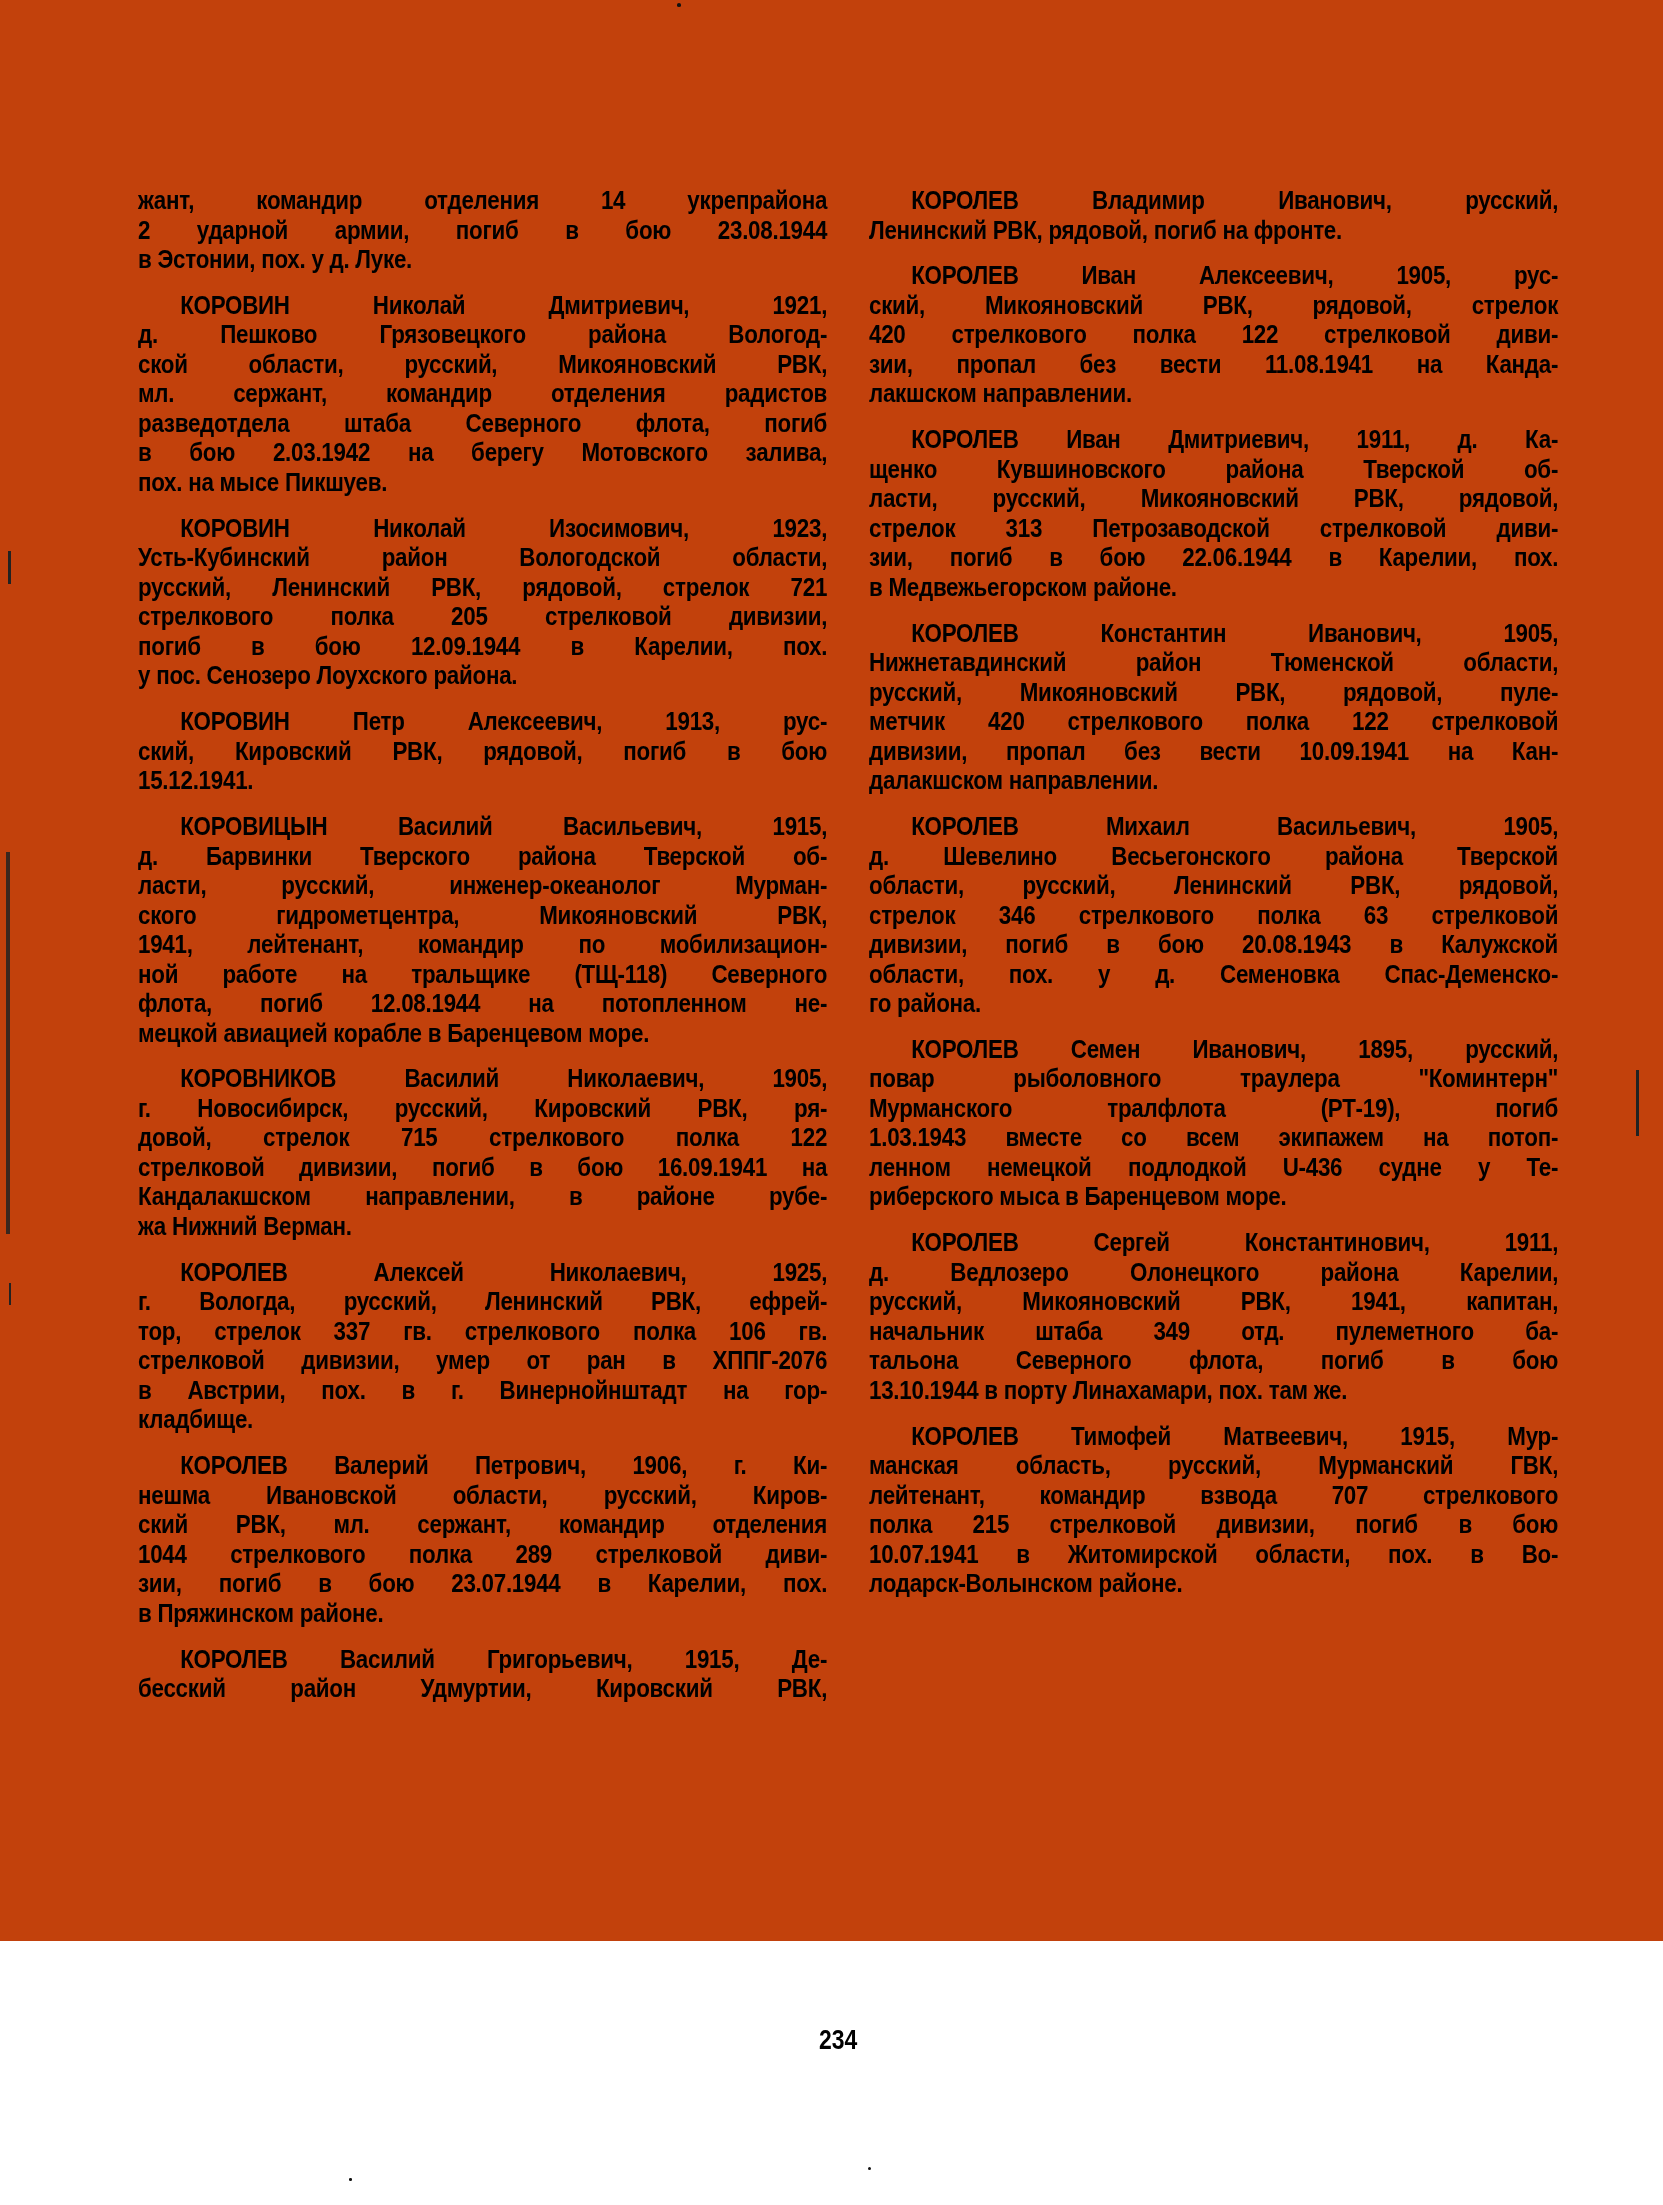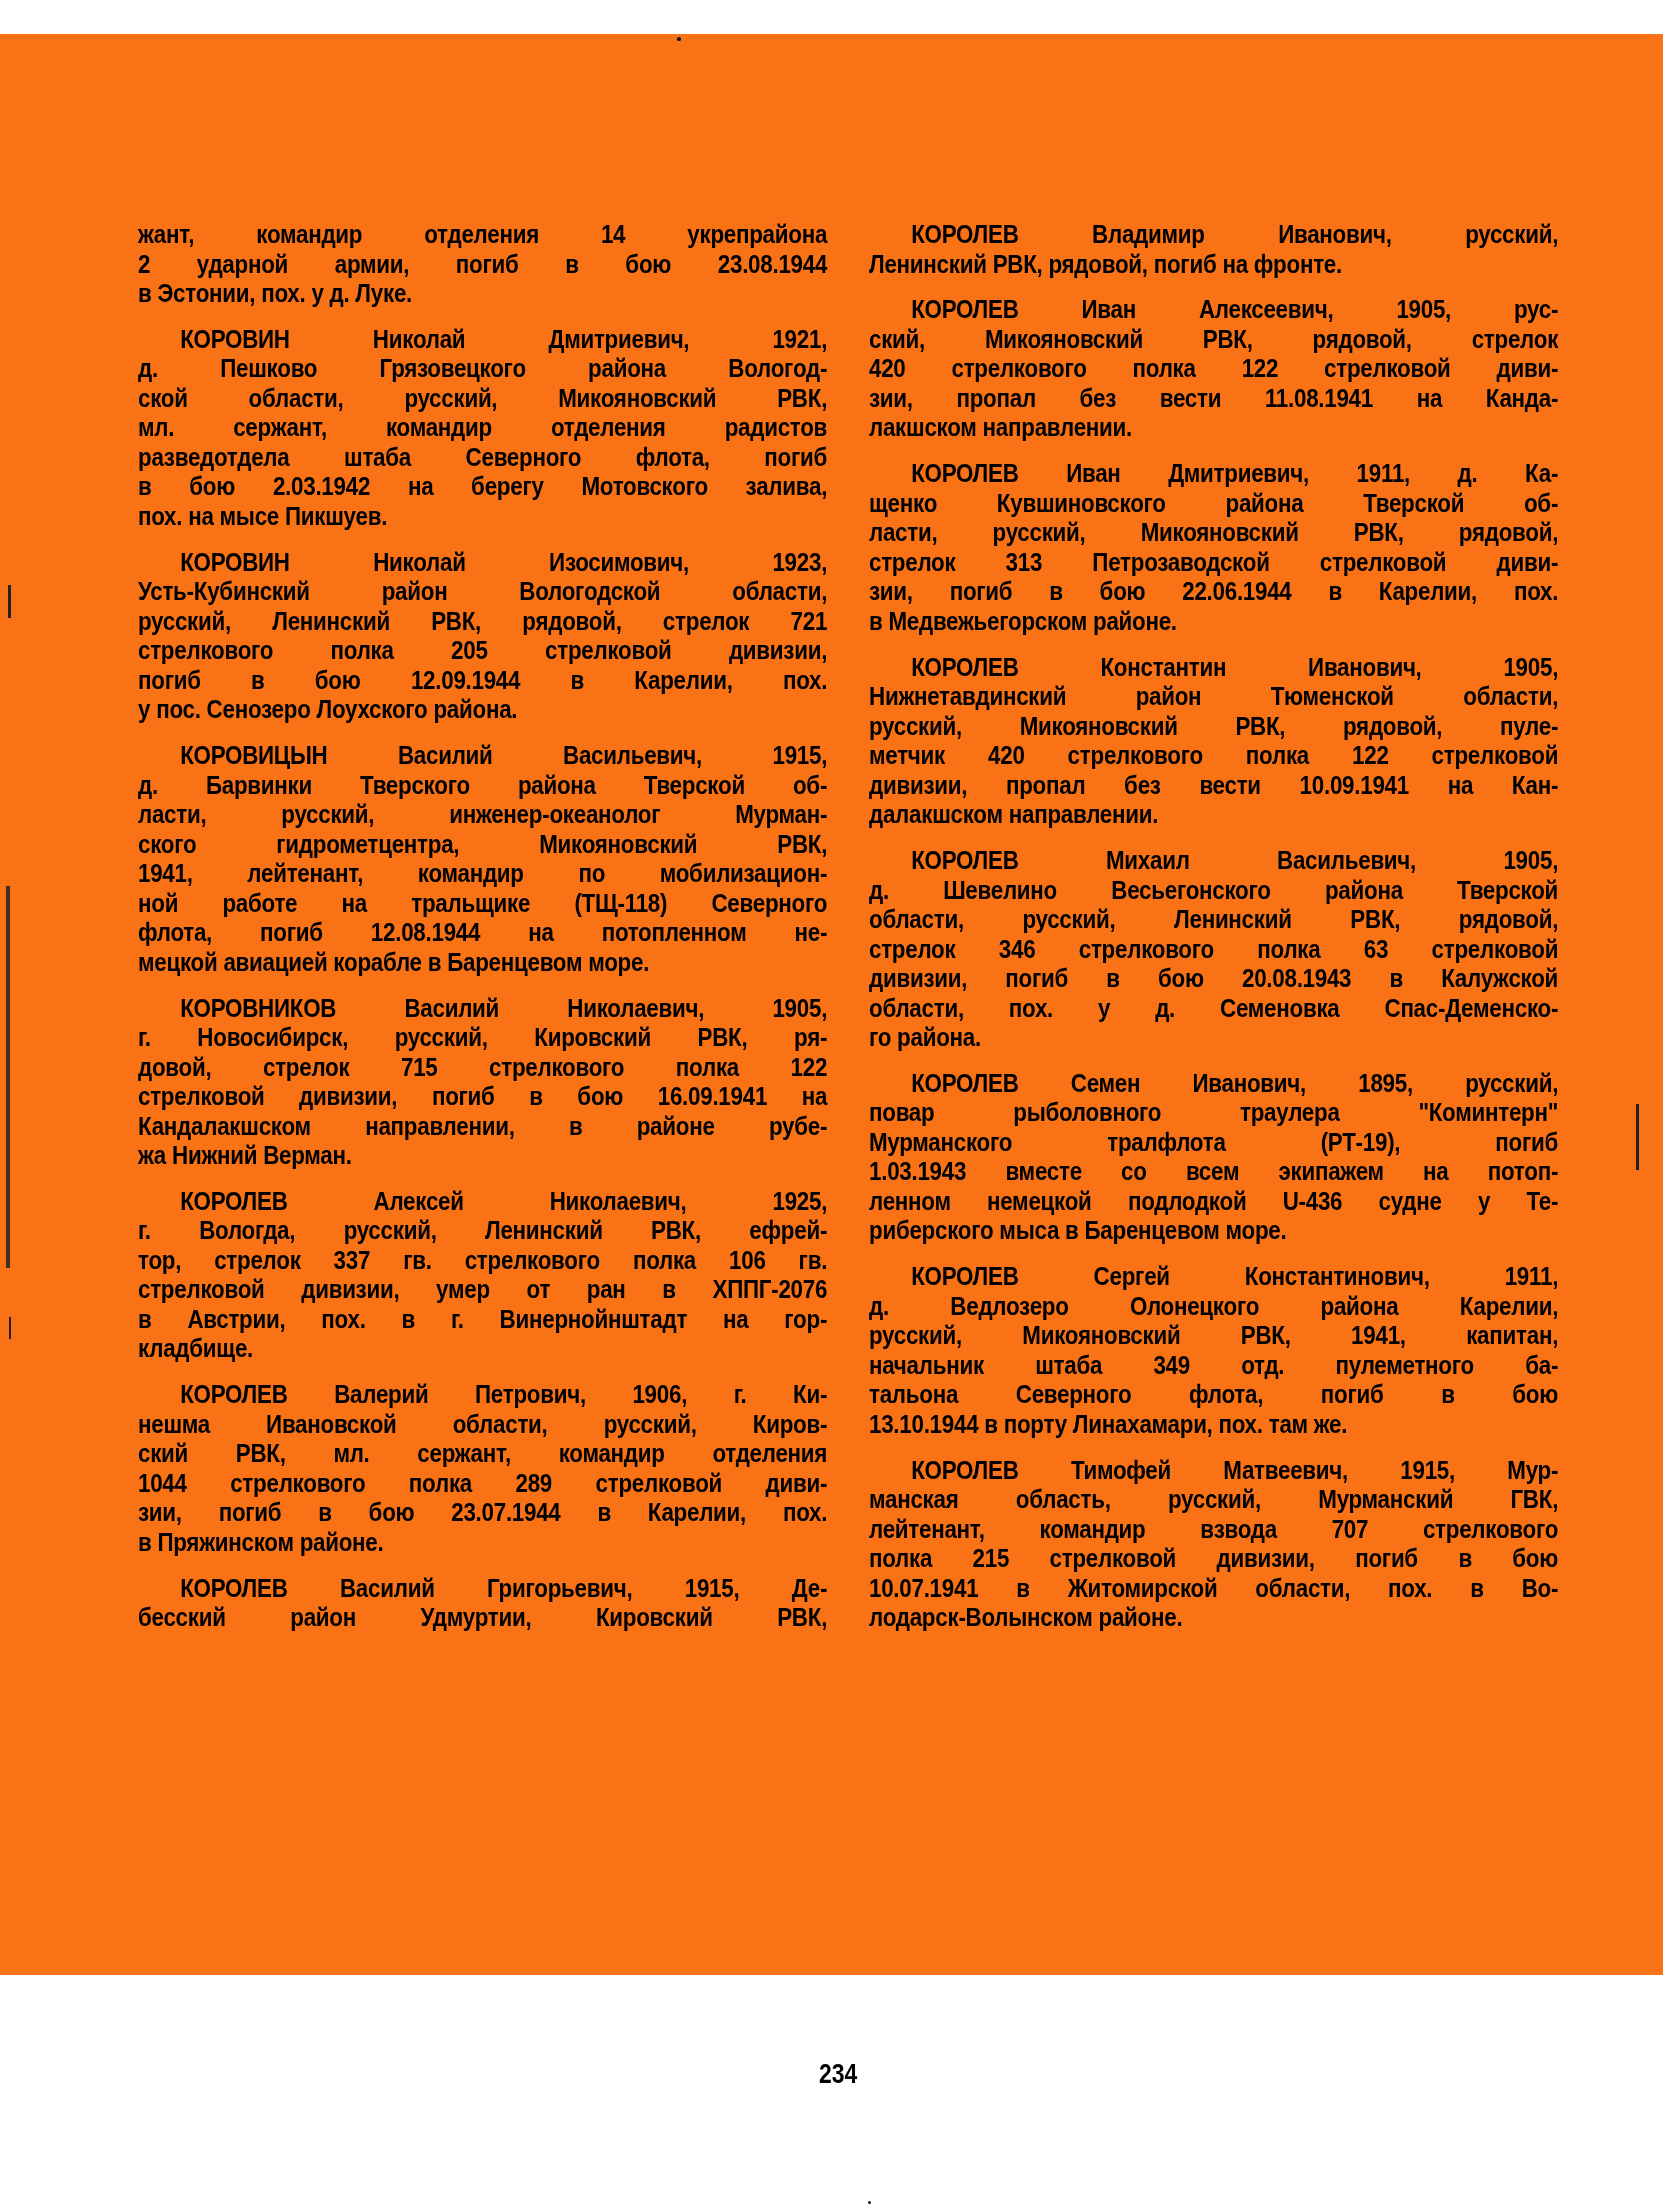--- a/index.html
+++ b/index.html
@@ -5,7 +5,7 @@
   html, body { margin: 0; padding: 0; background: #ffffff; }
   body { width: 1664px; height: 2205px; position: relative; overflow: hidden;
          font-family: "Liberation Sans", "DejaVu Sans", sans-serif; color: #000; }
-  .page { position: absolute; left: 0; top: 0; width: 1664px; height: 1941px; background: #f97316; margin-top: 34px; }
+  .page { position: absolute; left: 0; top: 0; width: 1664px; height: 1941px; background: #c2410c; }
   .col { position: absolute; top: 186px; width: 689px; }
   .col.left { left: 138px; }
   .col.right { left: 869px; }

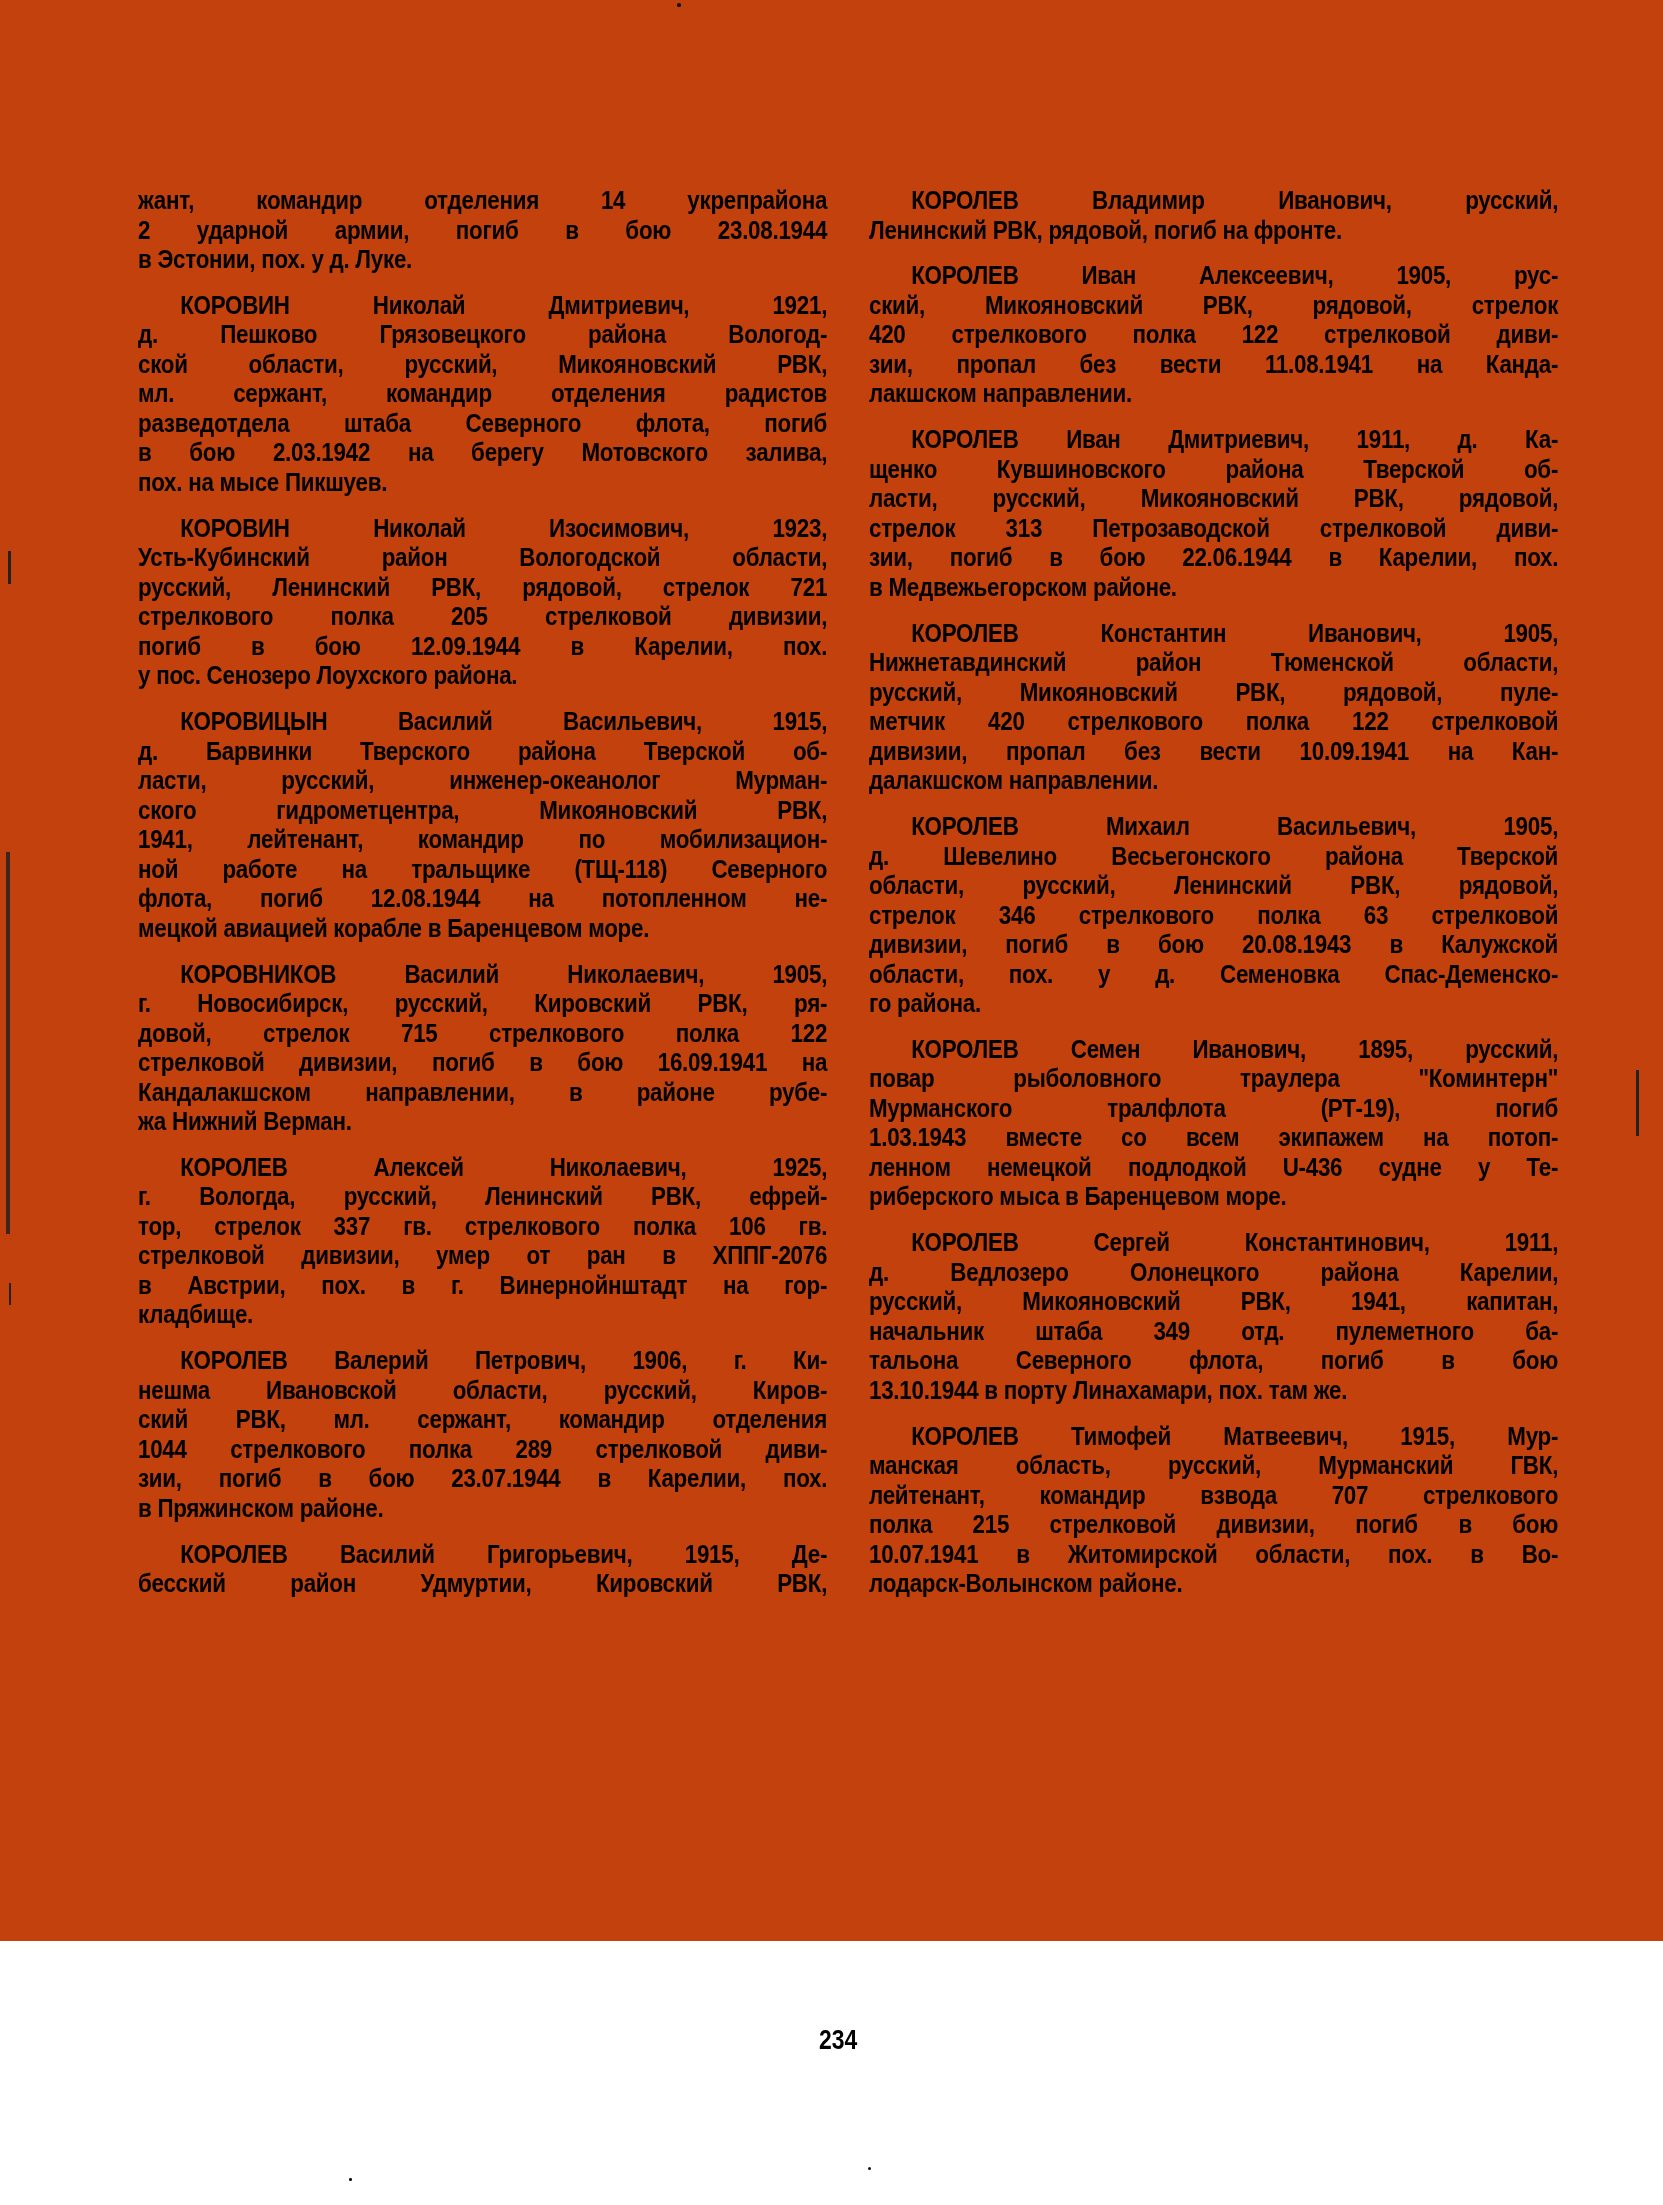--- a/index.html
+++ b/index.html
@@ -46,6 +46,11 @@
         <span class="line">стрелкового полка 205 стрелковой дивизии,</span>
         <span class="line">погиб в бою 12.09.1944 в Карелии, пох.</span>
         <span class="line last">у пос. Сенозеро Лоухского района.</span>
+      </div>
+      <div class="entry">
+        <span class="line first">КОРОВИН Петр Алексеевич, 1913, рус-</span>
+        <span class="line">ский, Кировский РВК, рядовой, погиб в бою</span>
+        <span class="line last">15.12.1941.</span>
       </div>
       <div class="entry">
         <span class="line first">КОРОВИЦЫН Василий Васильевич, 1915,</span>

